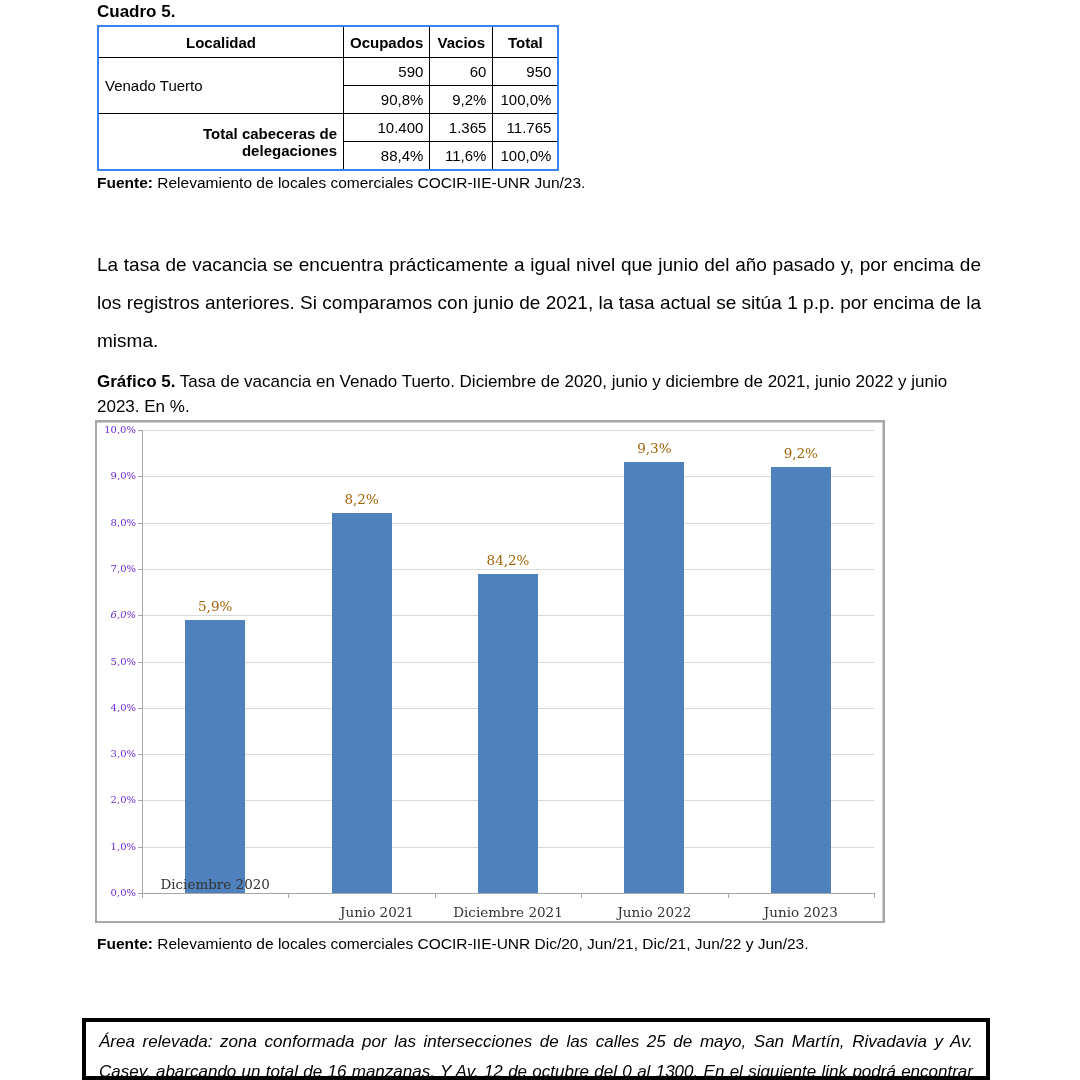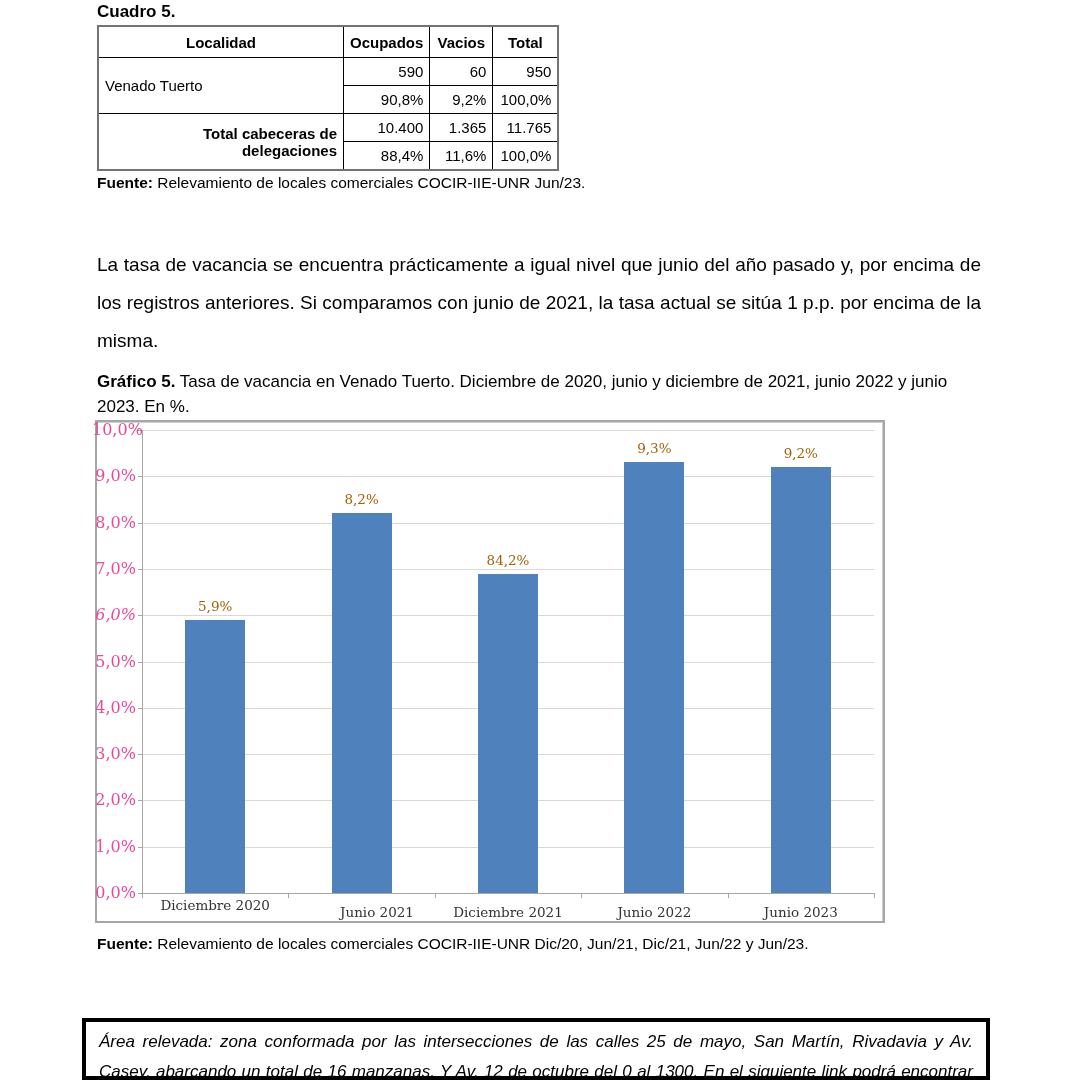--- a/index.html
+++ b/index.html
@@ -21,7 +21,7 @@
   table.occupancy th, table.occupancy td{
     border:1.6px solid #000;padding:0 6px;
   }
-  table.occupancy{border:2px solid #737373;}
+  table.occupancy{border:2px solid #3b82f6;}
   table.occupancy th{height:30px;font-weight:bold;text-align:center;}
   table.occupancy td{height:27px;}
   .col-localidad{width:232px;}

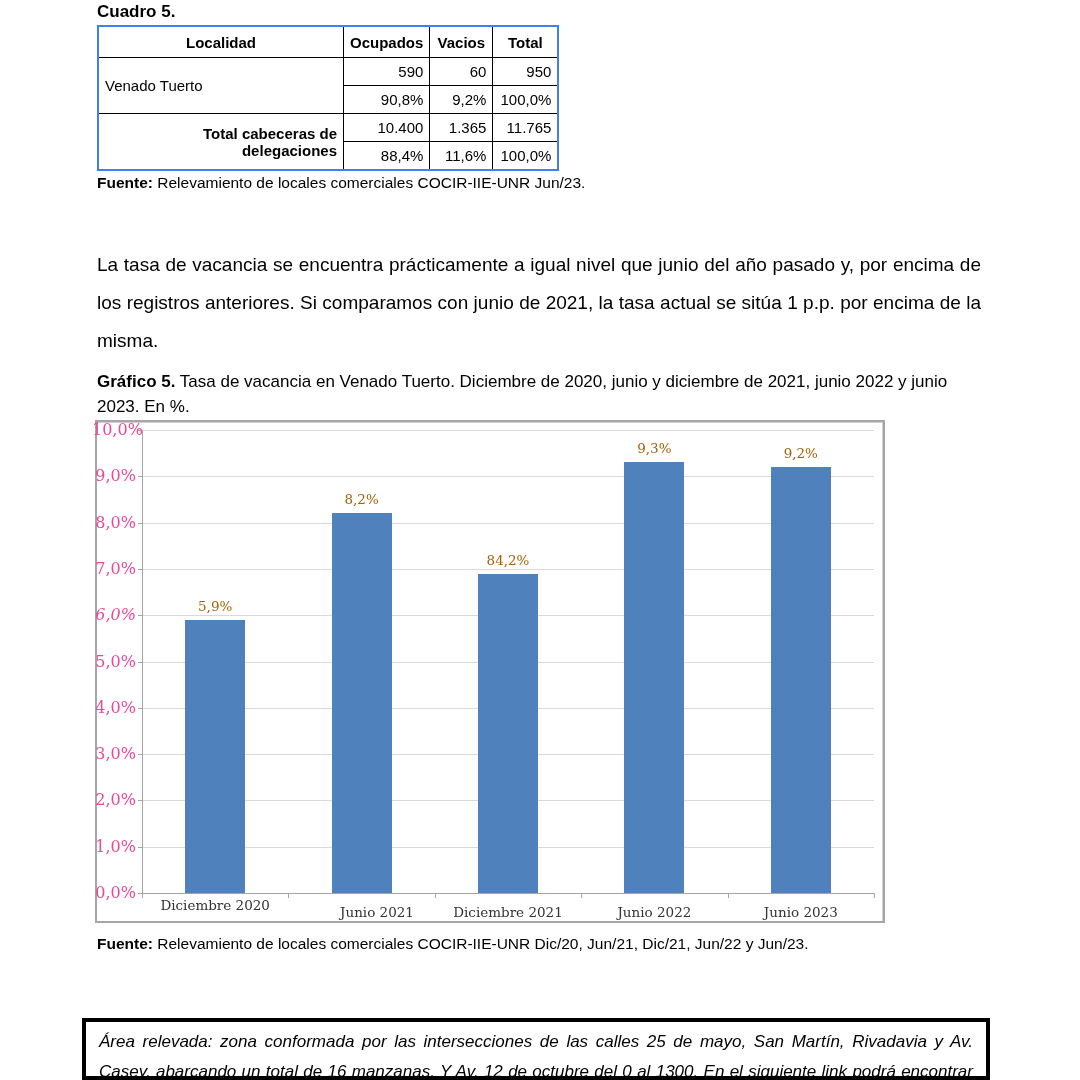--- a/index.html
+++ b/index.html
@@ -56,7 +56,7 @@
   .axis-y{width:1px;background:#a6a6a6;}
   .tickmark{background:#a6a6a6;}
   .ytick-label{
-    font-family:"DejaVu Serif", serif;font-size:16px;color:#ec4899;
+    font-family:"DejaVu Serif", serif;font-size:10px;color:#6d28d9;
     text-align:right;width:44px;line-height:14px;
   }
   .xtick-label{

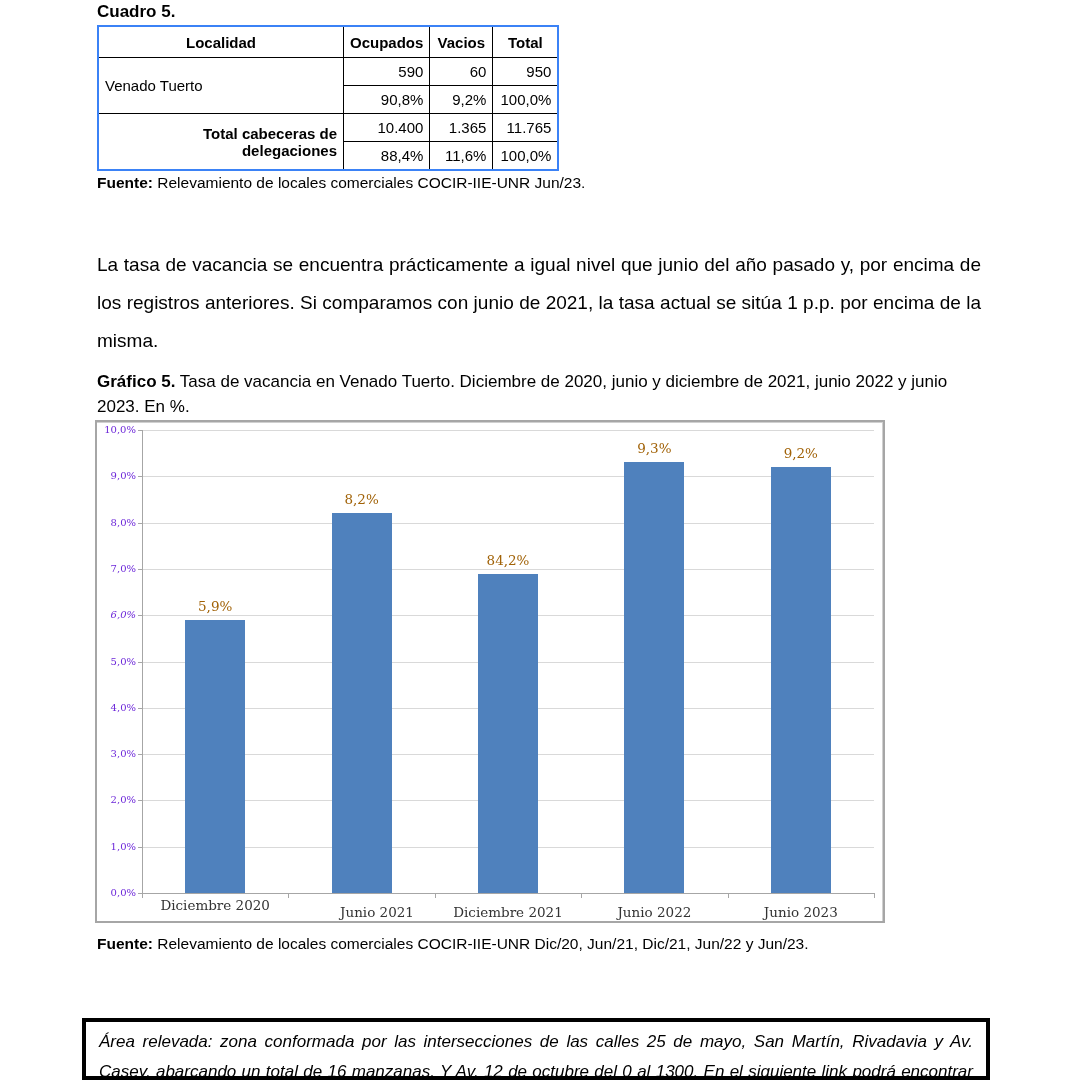--- a/index.html
+++ b/index.html
@@ -170,7 +170,7 @@
         <div class="tickmark" style="left: 777px; top: 471px; width: 1px; height: 5px; background: rgb(166, 166, 166);"></div>
         <div class="bar" style="left: 88.2px; top: 197.83px; width: 60px; height: 273.17px; background: rgb(79, 129, 189);"></div>
         <div class="bar-label" style="left: 73.2px; top: 176.83px;">5,9%</div>
-        <div class="xtick-label" style="left: 45.2px; top: 475px;">Diciembre 2020</div>
+        <div class="xtick-label" style="left: 45.2px; top: 454px;">Diciembre 2020</div>
         <div class="bar" style="left: 234.6px; top: 91.34px; width: 60px; height: 379.66px; background: rgb(79, 129, 189);"></div>
         <div class="bar-label" style="left: 219.6px; top: 70.34px;">8,2%</div>
         <div class="xtick-label" style="left: 207px; top: 482px;">Junio 2021</div>

